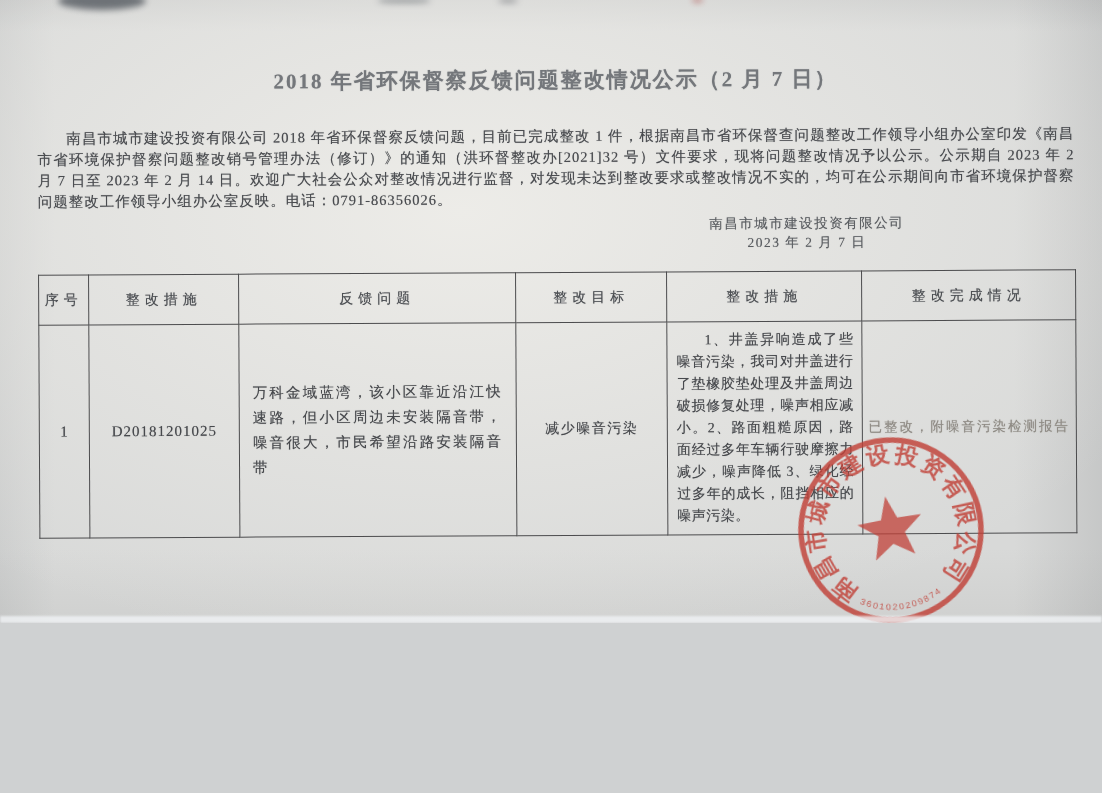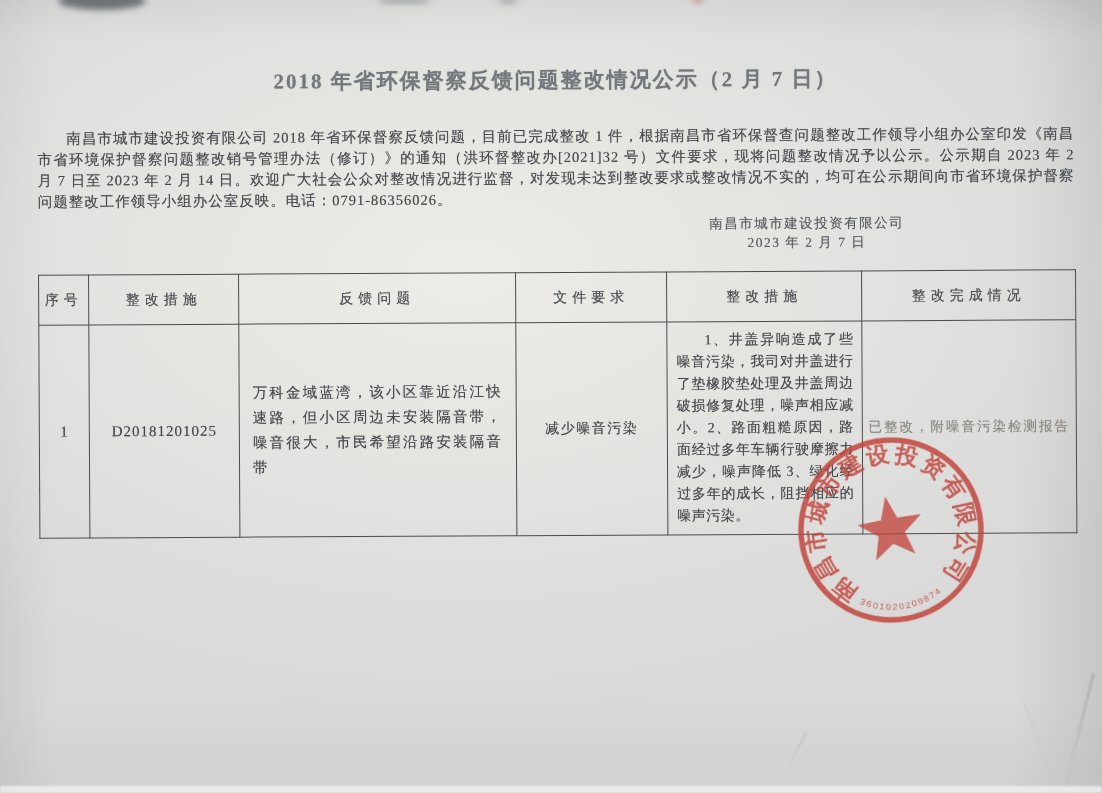--- a/index.html
+++ b/index.html
@@ -9,7 +9,7 @@
     background:#cfd1d2;
   }
   .photo{
-    position:relative;width:1102px;height:793px;overflow:hidden;
+    position:relative;width:1102px;height:623px;overflow:hidden;
     background:
       radial-gradient(1250px 720px at 42% 34%, rgba(238,237,233,.95), rgba(218,219,218,0) 62%),
       linear-gradient(90deg, rgba(118,122,126,.12), rgba(0,0,0,0) 5%, rgba(0,0,0,0) 92%, rgba(105,108,112,.16)),

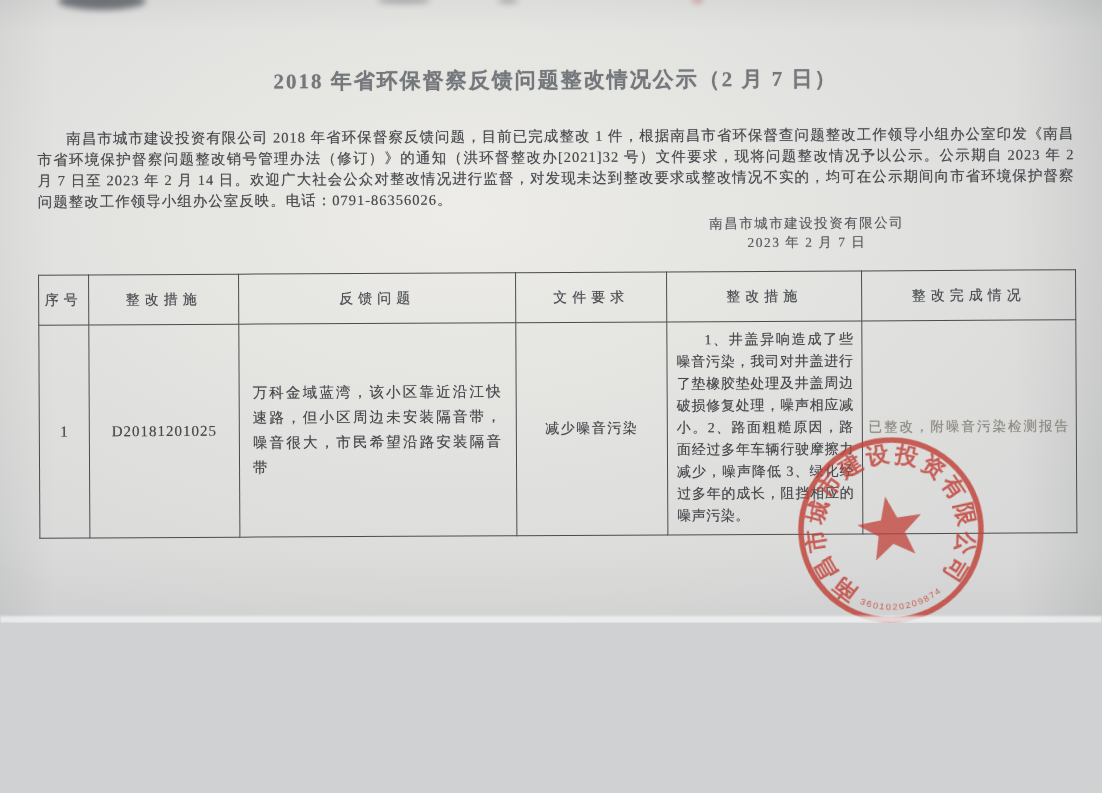--- a/index.html
+++ b/index.html
@@ -109,7 +109,7 @@
           <th>序号</th>
           <th>整改措施</th>
           <th>反馈问题</th>
-          <th>文件要求</th>
+          <th>整改目标</th>
           <th>整改措施</th>
           <th>整改完成情况</th>
         </tr>

